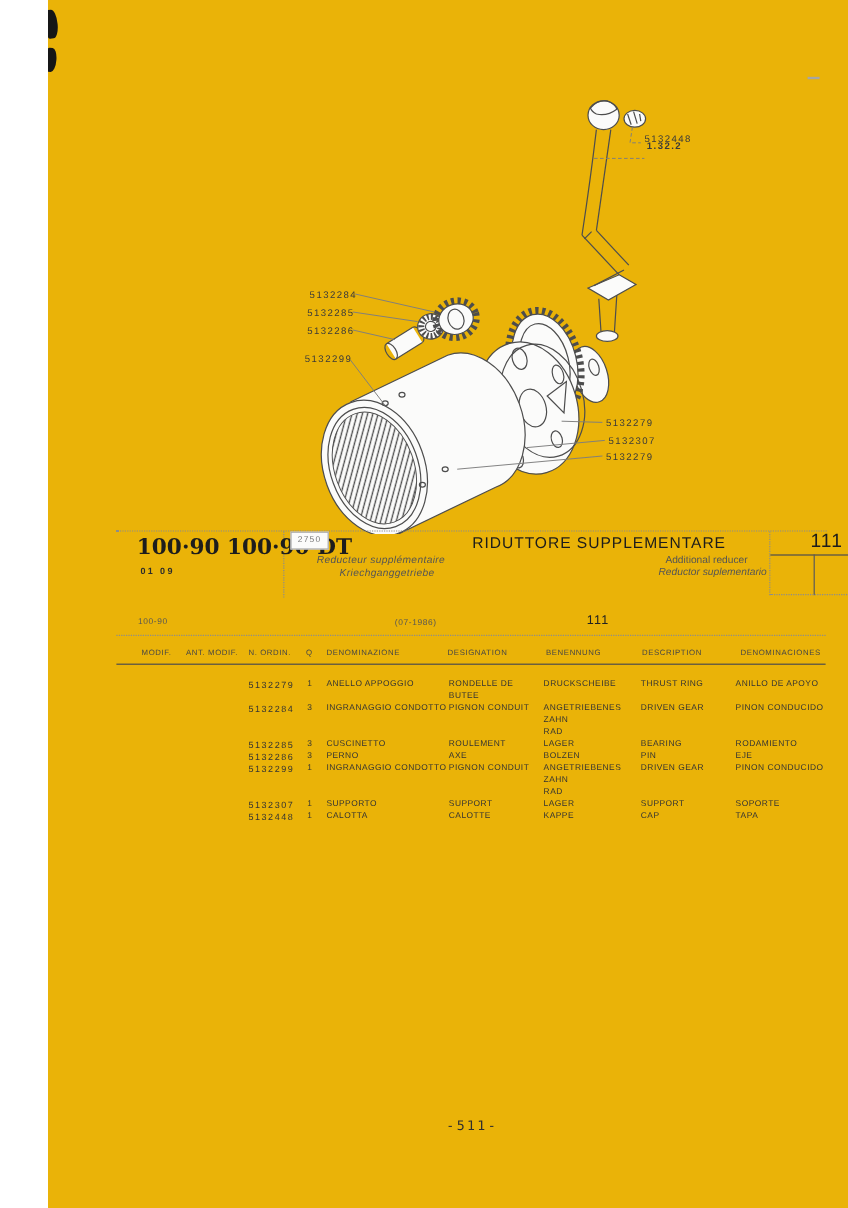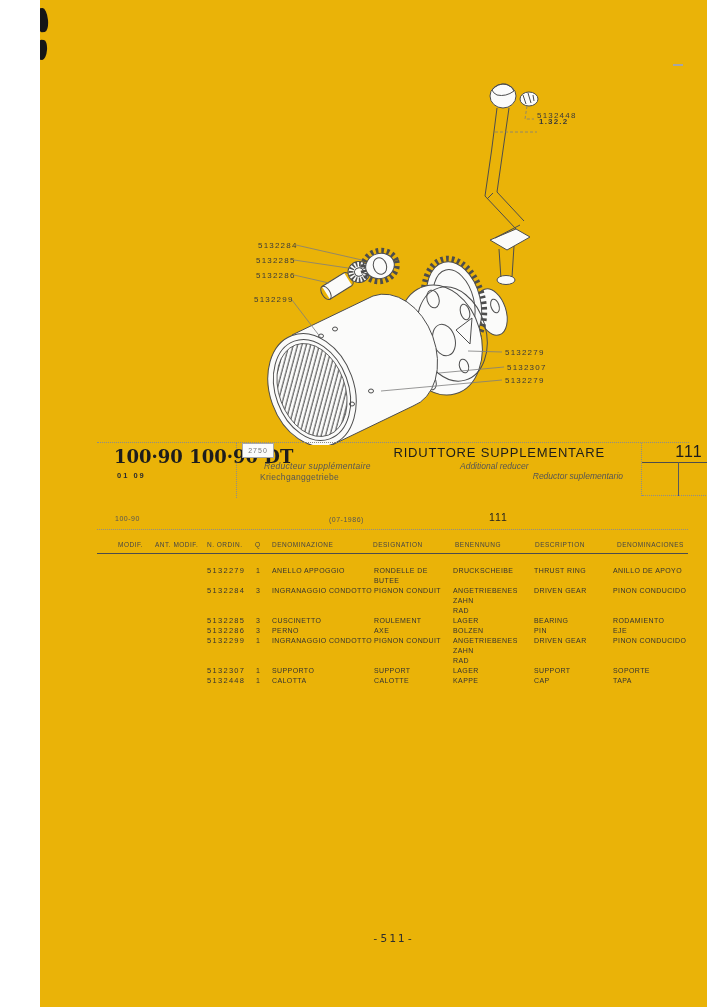--- a/index.html
+++ b/index.html
@@ -32,7 +32,7 @@
             font-size:13px;font-weight:500;color:#1c1c1c;letter-spacing:0.8px;}
   .sub-fr{position:absolute;left:224px;top:461px;font-size:8.5px;font-style:italic;color:#555;letter-spacing:0.3px;}
   .sub-de{position:absolute;left:220px;top:472px;font-size:8.5px;color:#555;letter-spacing:0.3px;}
-  .sub-en{position:absolute;left:420px;top:461px;width:163px;text-align:left;font-size:8.5px;font-style:italic;color:#555;}
+  .sub-en{position:absolute;left:420px;top:461px;width:163px;text-align:right;font-size:8.5px;color:#555;}
   .sub-es{position:absolute;left:420px;top:471px;width:163px;text-align:right;font-size:8.5px;font-style:italic;color:#555;}
   .sheetnum{position:absolute;left:618px;top:443px;width:62px;text-align:center;
             font-size:16px;color:#1c1c1c;letter-spacing:1px;}

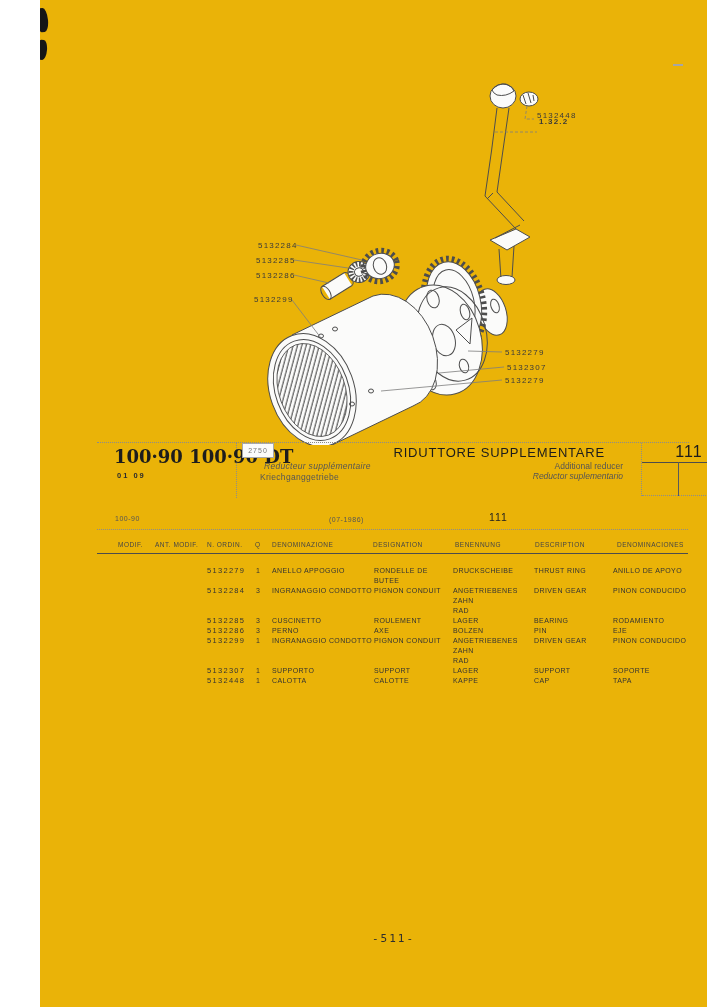--- a/index.html
+++ b/index.html
@@ -31,7 +31,7 @@
   .title-it{position:absolute;left:245px;top:445px;width:320px;text-align:right;
             font-size:13px;font-weight:500;color:#1c1c1c;letter-spacing:0.8px;}
   .sub-fr{position:absolute;left:224px;top:461px;font-size:8.5px;font-style:italic;color:#555;letter-spacing:0.3px;}
-  .sub-de{position:absolute;left:220px;top:472px;font-size:8.5px;color:#555;letter-spacing:0.3px;}
+  .sub-de{position:absolute;left:243px;top:472px;font-size:8.5px;font-style:italic;color:#555;letter-spacing:0.3px;}
   .sub-en{position:absolute;left:420px;top:461px;width:163px;text-align:right;font-size:8.5px;color:#555;}
   .sub-es{position:absolute;left:420px;top:471px;width:163px;text-align:right;font-size:8.5px;font-style:italic;color:#555;}
   .sheetnum{position:absolute;left:618px;top:443px;width:62px;text-align:center;

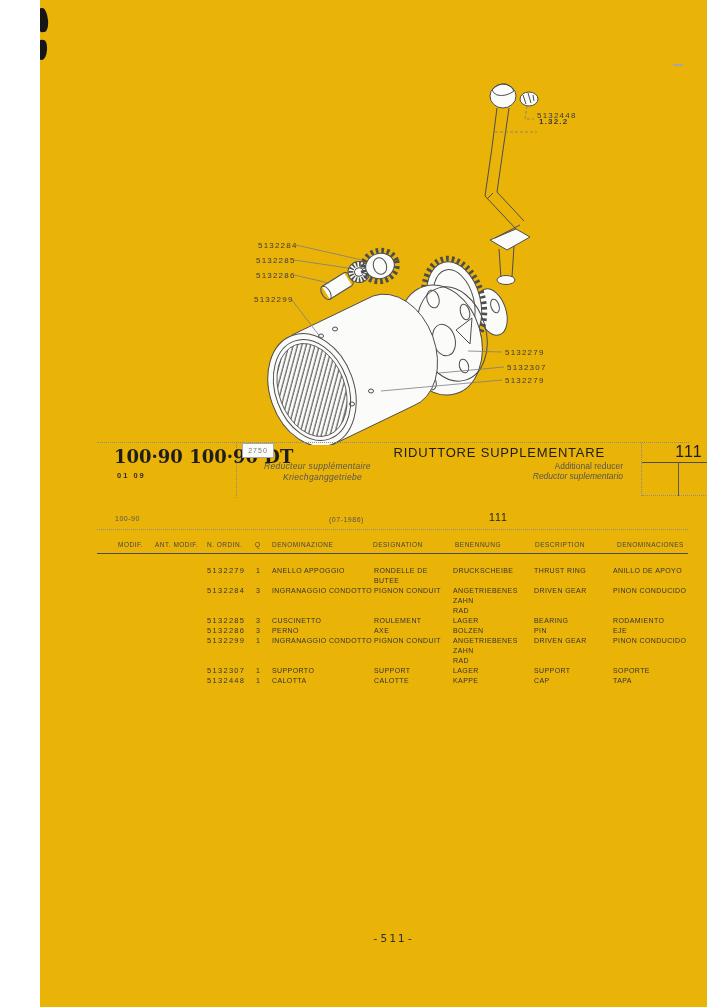--- a/index.html
+++ b/index.html
@@ -33,7 +33,7 @@
   .sub-fr{position:absolute;left:224px;top:461px;font-size:8.5px;font-style:italic;color:#555;letter-spacing:0.3px;}
   .sub-de{position:absolute;left:243px;top:472px;font-size:8.5px;font-style:italic;color:#555;letter-spacing:0.3px;}
   .sub-en{position:absolute;left:420px;top:461px;width:163px;text-align:right;font-size:8.5px;color:#555;}
-  .sub-es{position:absolute;left:420px;top:471px;width:163px;text-align:right;font-size:8.5px;font-style:italic;color:#555;}
+  .sub-es{position:absolute;left:436px;top:471px;width:163px;text-align:right;font-size:8.5px;font-style:italic;color:#555;}
   .sheetnum{position:absolute;left:618px;top:443px;width:62px;text-align:center;
             font-size:16px;color:#1c1c1c;letter-spacing:1px;}
 

